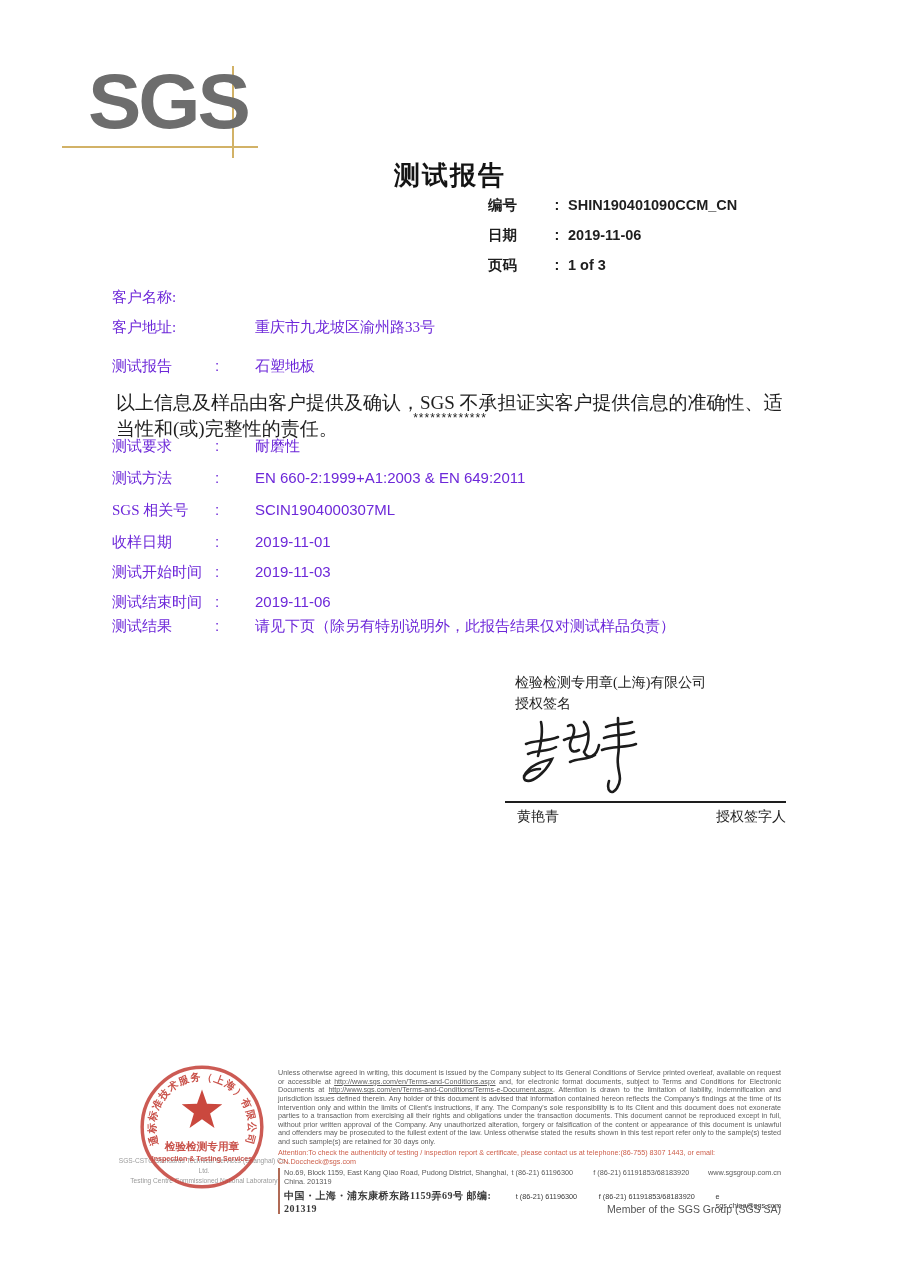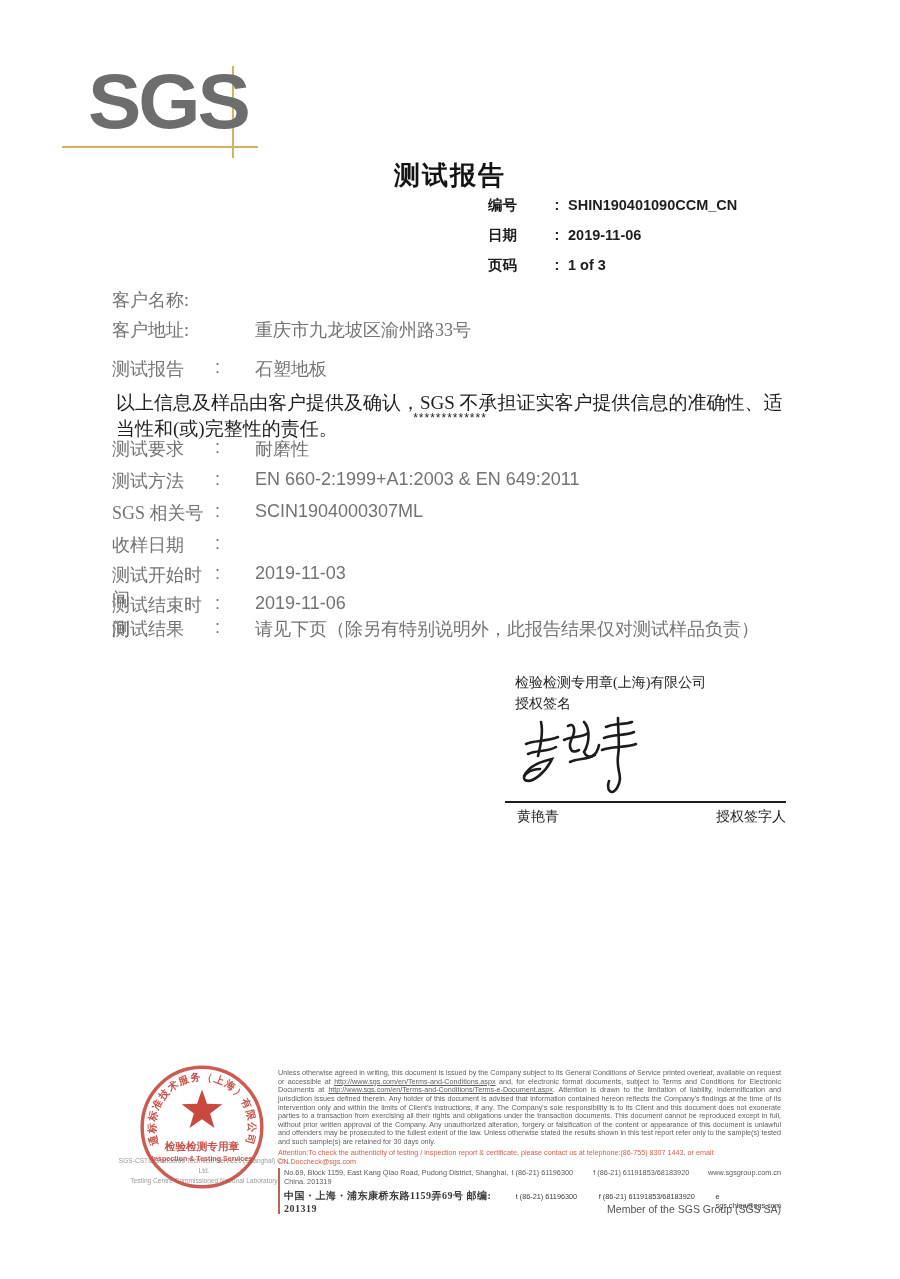--- a/index.html
+++ b/index.html
@@ -24,7 +24,7 @@
   .meta-value{white-space:nowrap;}
 
   
-  .row{position:absolute;left:112px;width:700px;display:flex;font-size:18px;color:#737373;}
+  .row{position:absolute;left:112px;width:700px;display:flex;font-size:15px;color:#6d28d9;}
   .row .lab{width:103px;font-family:"Liberation Serif","DejaVu Serif",serif;}
   .row .col{width:40px;}
   .row .val{flex:1;white-space:nowrap;}

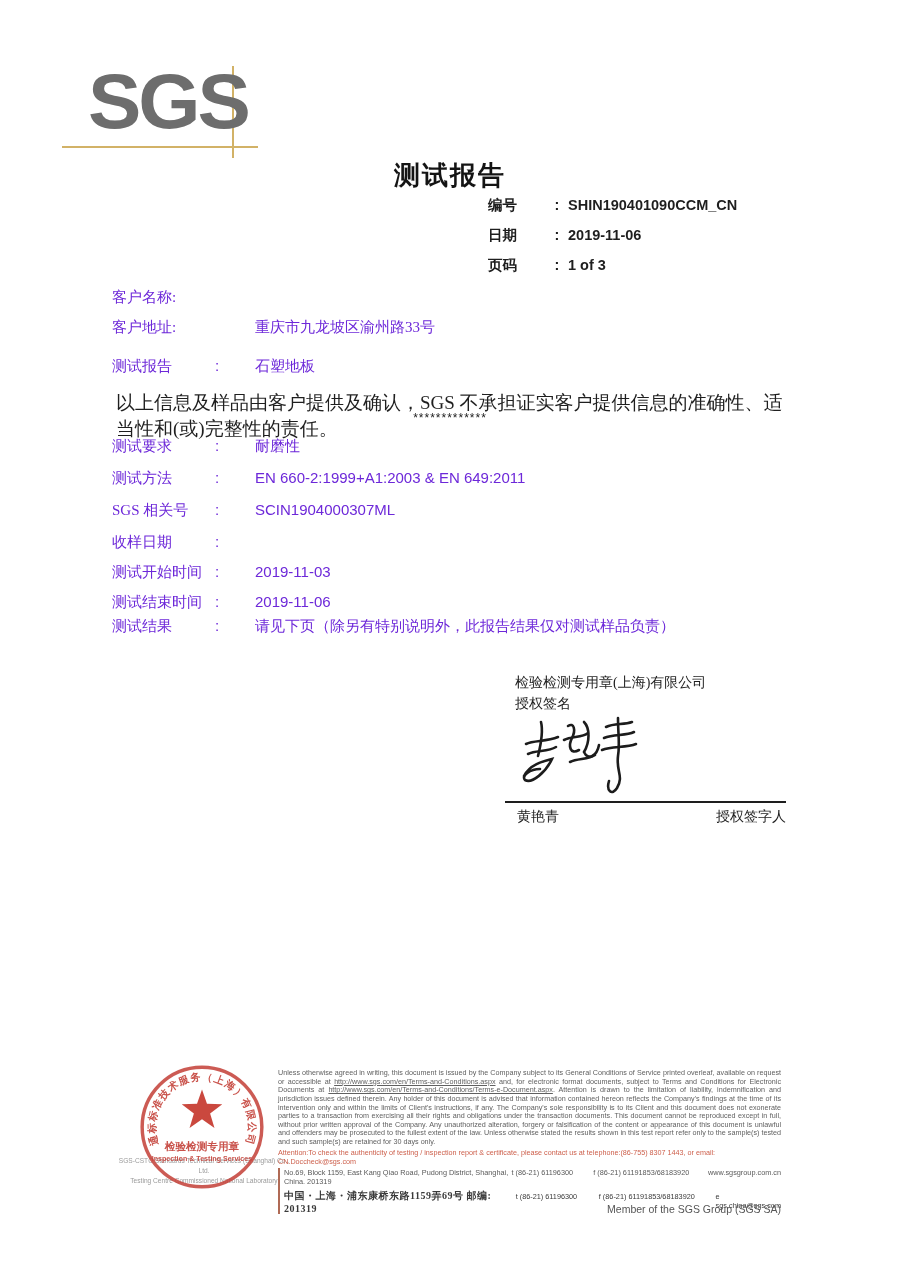--- a/index.html
+++ b/index.html
@@ -134,6 +134,7 @@
   <div class="row" style="top:533px">
     <span class="lab">收样日期</span>
     <span class="col">:</span>
+    <span class="val">2019-11-01</span>
   </div>
   <div class="row" style="top:563px">
     <span class="lab">测试开始时间</span>

